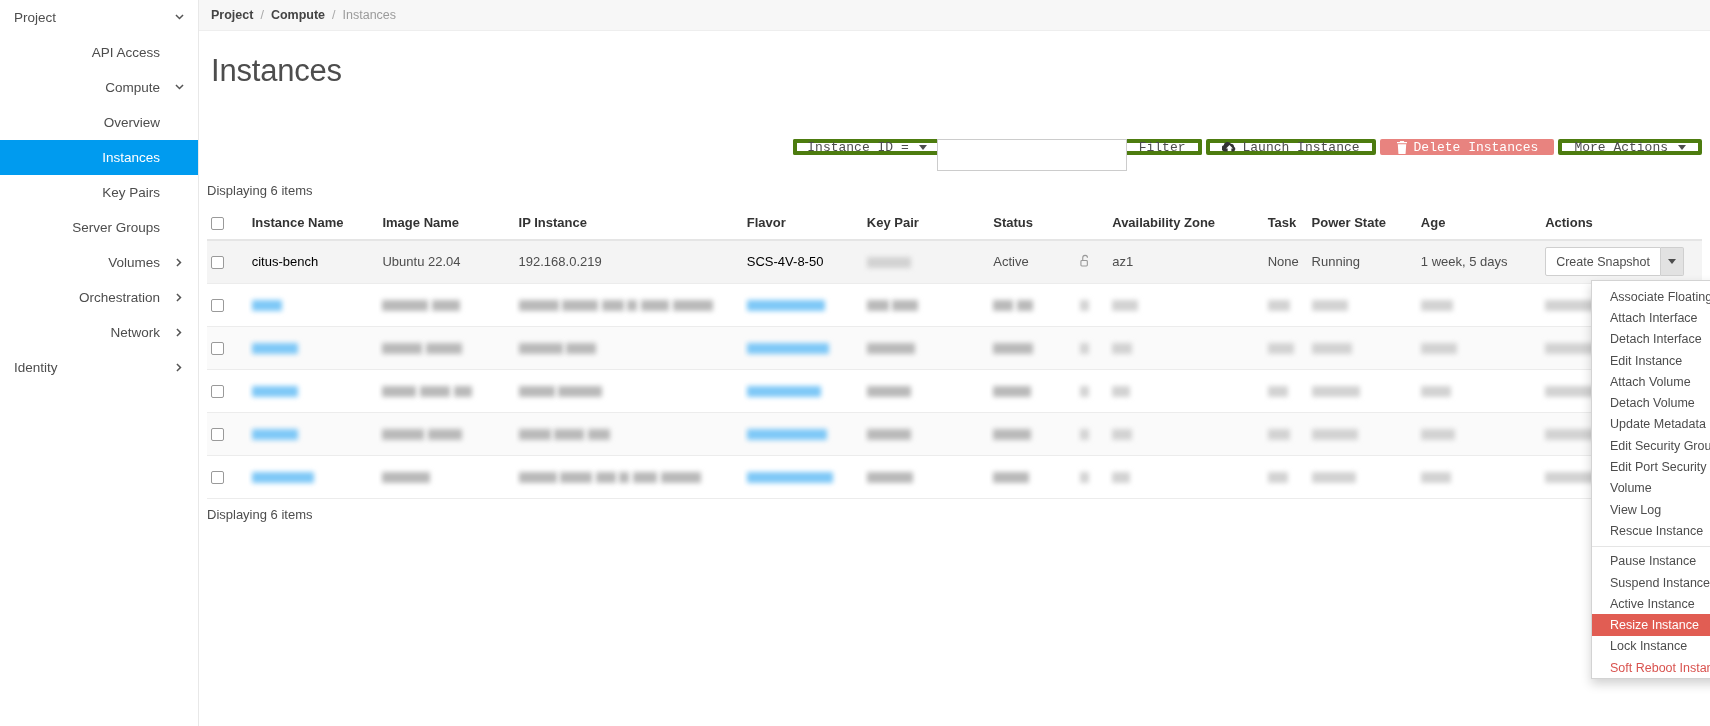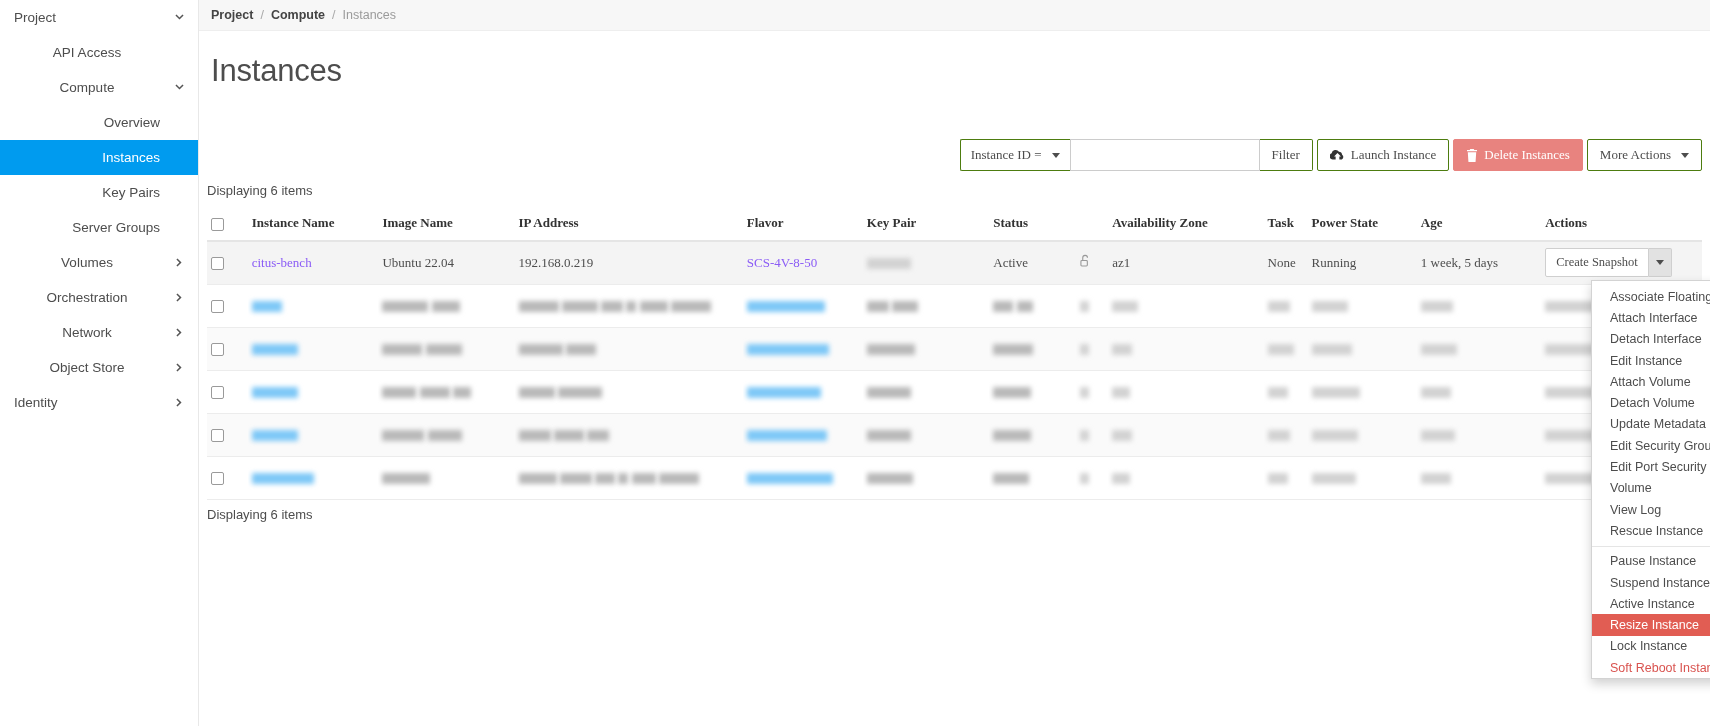--- a/index.html
+++ b/index.html
@@ -38,7 +38,7 @@
   }
   .nav-row .lbl { flex: 1; text-align: right; padding-right: 8px; }
   .nav-row.lvl0 .lbl { text-align: left; padding-left: 0; }
-  .nav-row.lvl1 .lbl { text-align: center; padding-right: 12px; }
+  .nav-row.lvl1 .lbl { text-align: right; padding-right: 12px; }
   .nav-row.lvl2 .lbl { text-align: right; padding-right: 12px; }
   .nav-row.active {
     background: #009bef;

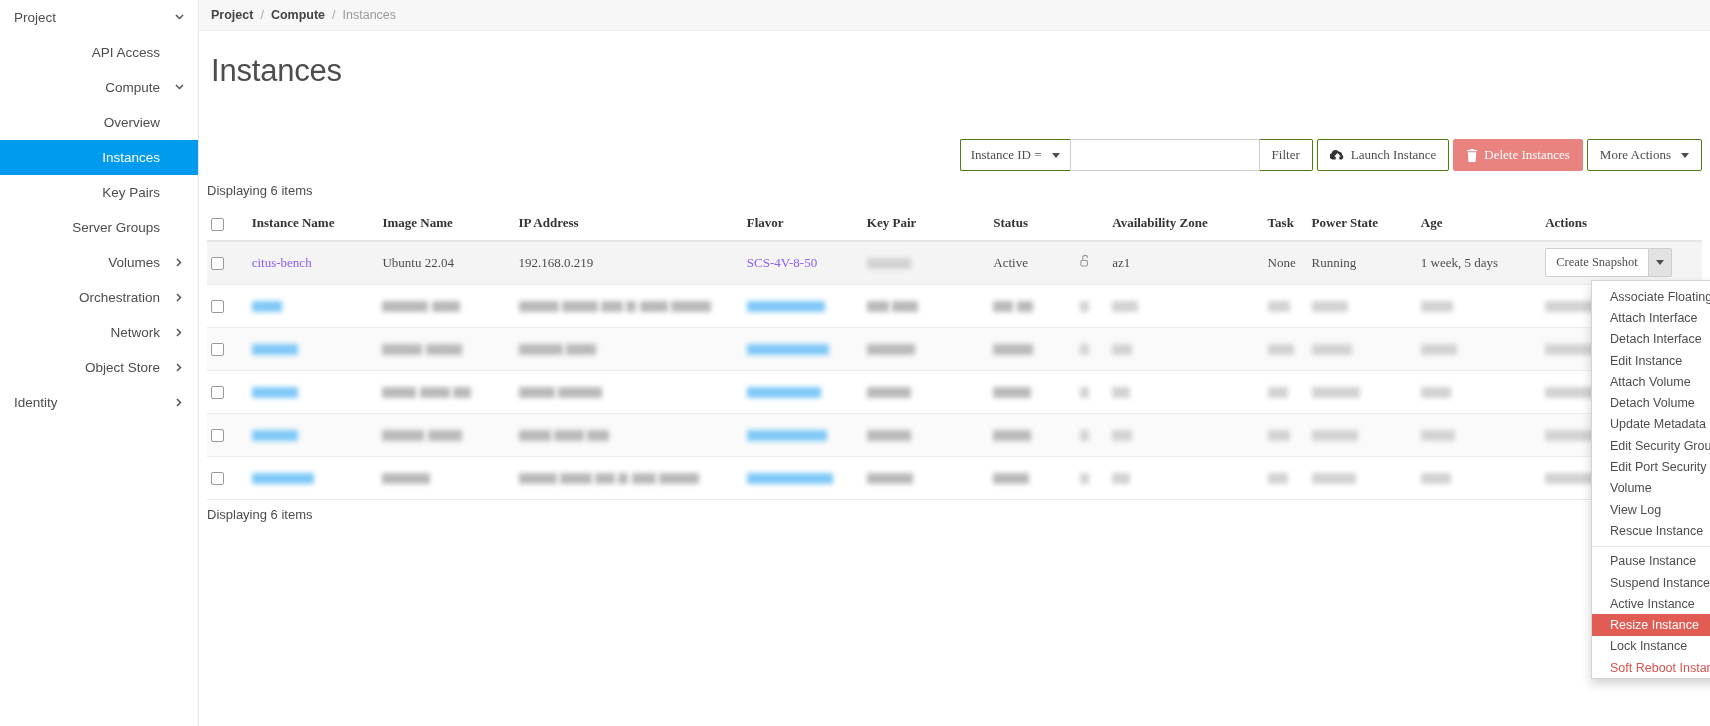--- a/index.html
+++ b/index.html
@@ -93,12 +93,12 @@
     height: 32px;
   }
   .btn {
-    height: 32px;
-    border: 1px solid #4d7c0f;
+    height: 16px;
+    border: 4px solid #4d7c0f;
     background: #ffffff;
     color: #4d4d4d;
     font-size: 13px;
-    font-family: Liberation Serif, serif;
+    font-family: Liberation Mono, monospace;
     padding: 0 12px;
     display: inline-flex;
     align-items: center;

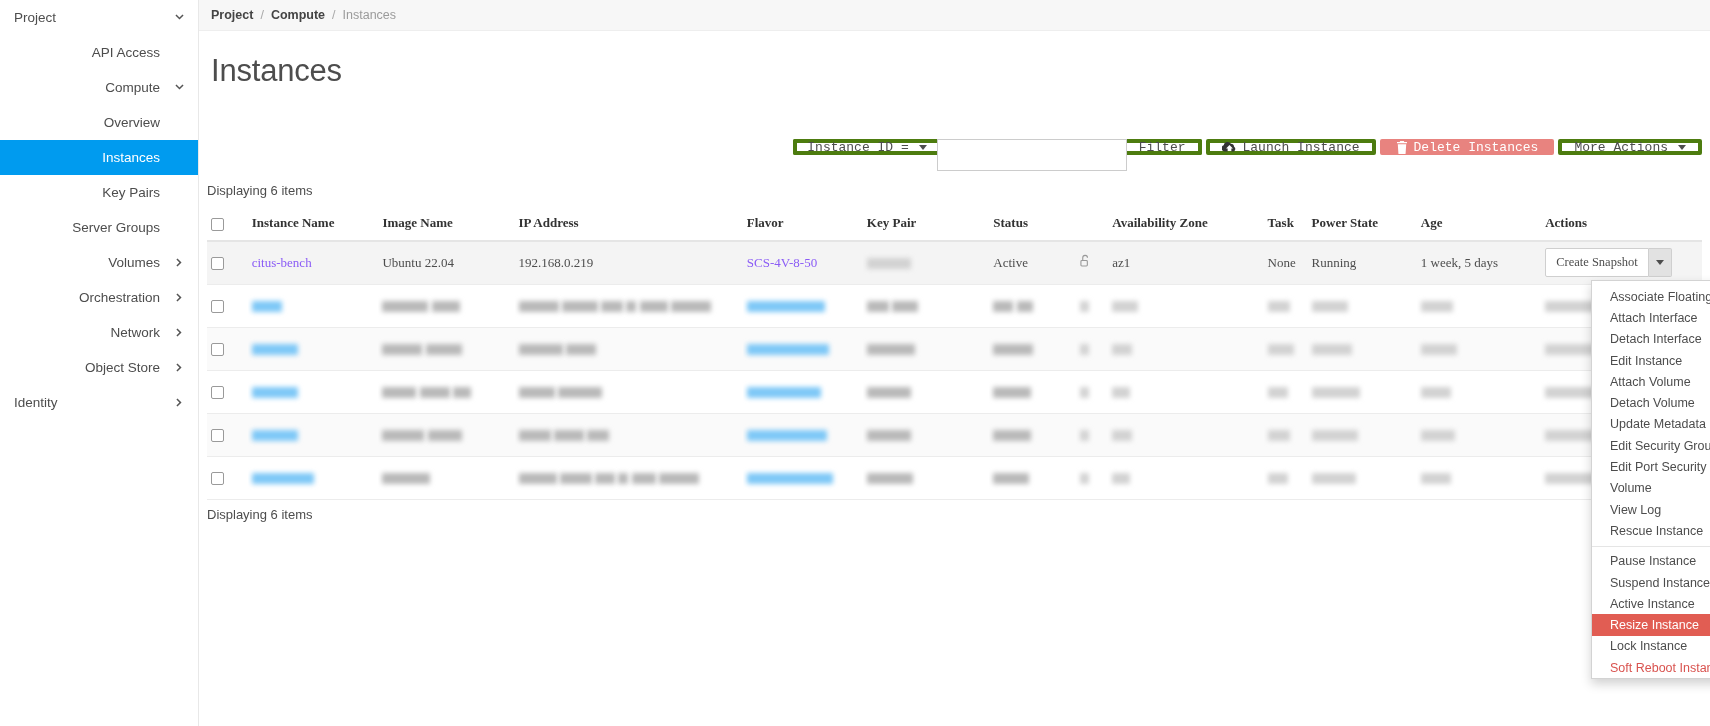--- a/index.html
+++ b/index.html
@@ -153,7 +153,7 @@
 
   
   .tbl-wrap { position: absolute; top: 207px; left: 8px; right: 8px; }
-  table.inst { width: 100%; border-collapse: collapse; table-layout: fixed; font-family: Liberation Serif, serif; }
+  table.inst { width: 100%; border-collapse: collapse; table-layout: fixed; }
   table.inst th {
     text-align: left;
     font-size: 13px;

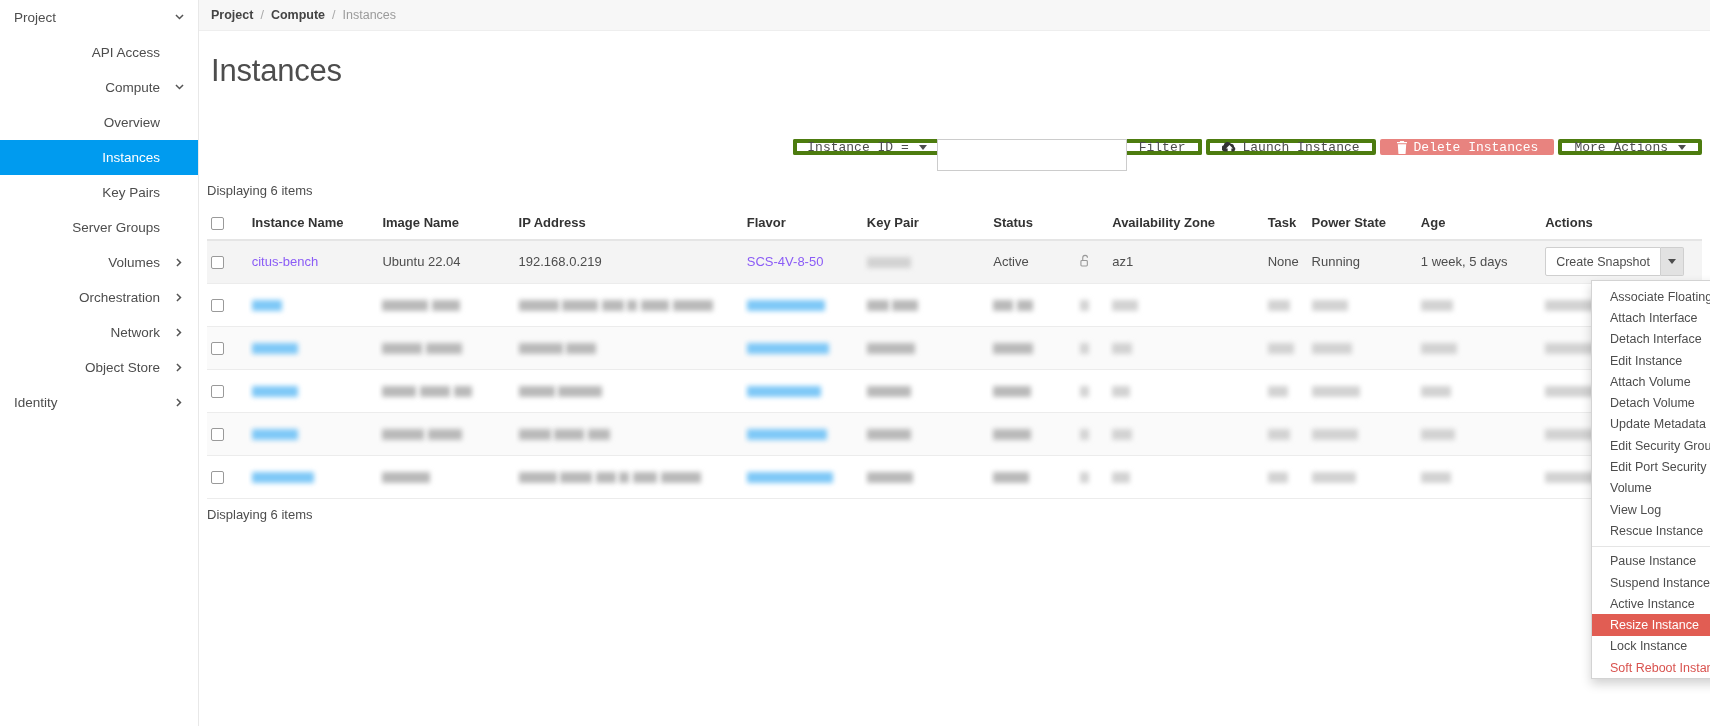--- a/index.html
+++ b/index.html
@@ -425,7 +425,7 @@
             </th>
             <th>Instance Name</th>
             <th>Image Name</th>
-            <th>IP Address</th>
+            <th>IP Instance</th>
             <th>Flavor</th>
             <th>Key Pair</th>
             <th colspan="2">Status</th>

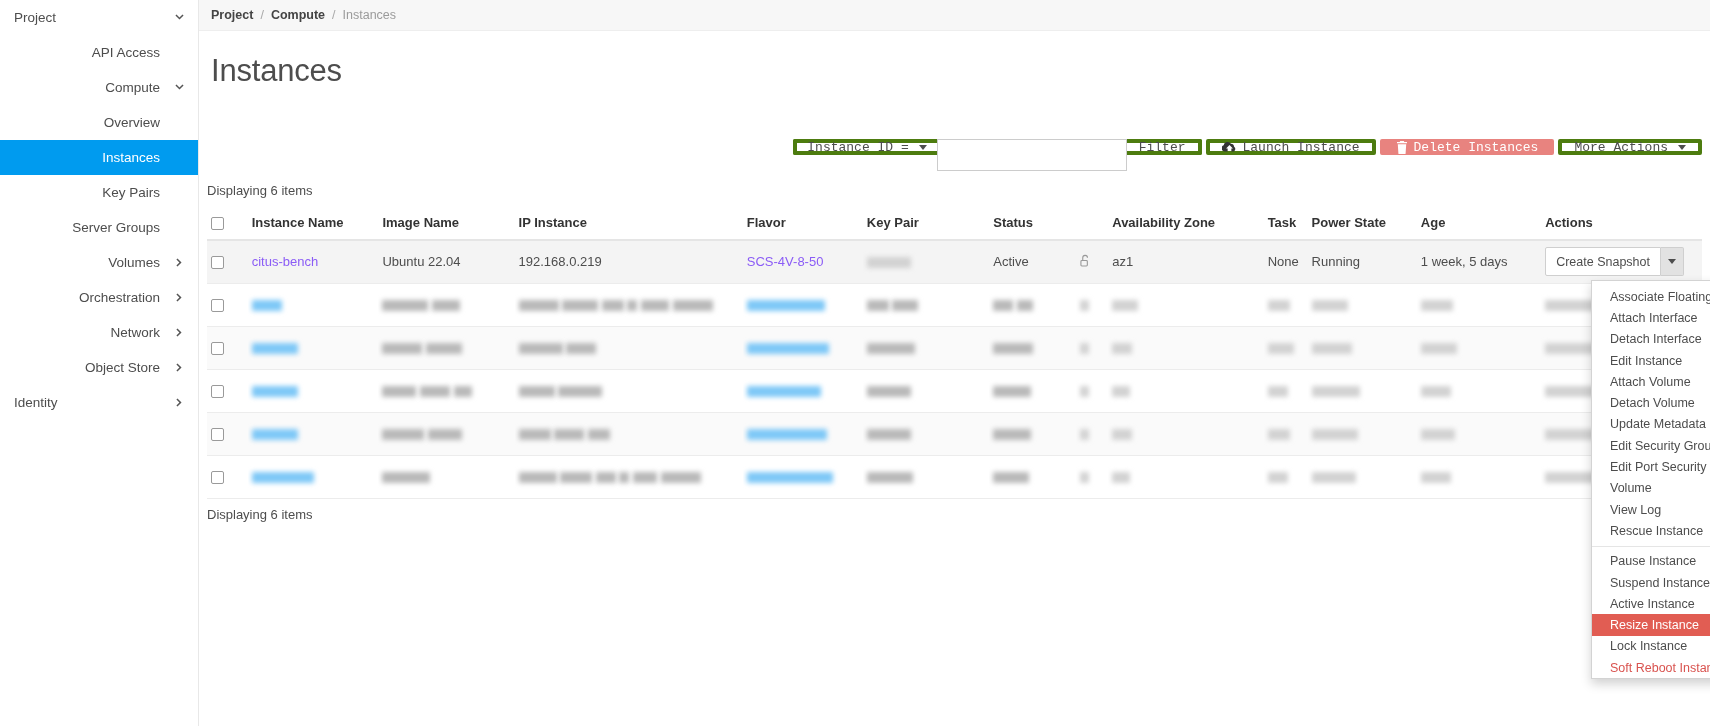--- a/index.html
+++ b/index.html
@@ -175,7 +175,7 @@
   }
   table.inst tr.row-hl td { background: #f4f4f4; }
   table.inst tr.row-alt td { background: #fafafa; }
-  a.cell-link { color: #8b5cf6; text-decoration: none; }
+  a.cell-link { color: #000000; text-decoration: none; }
   .cb {
     width: 13px; height: 13px;
     border: 1px solid #9a9a9a;

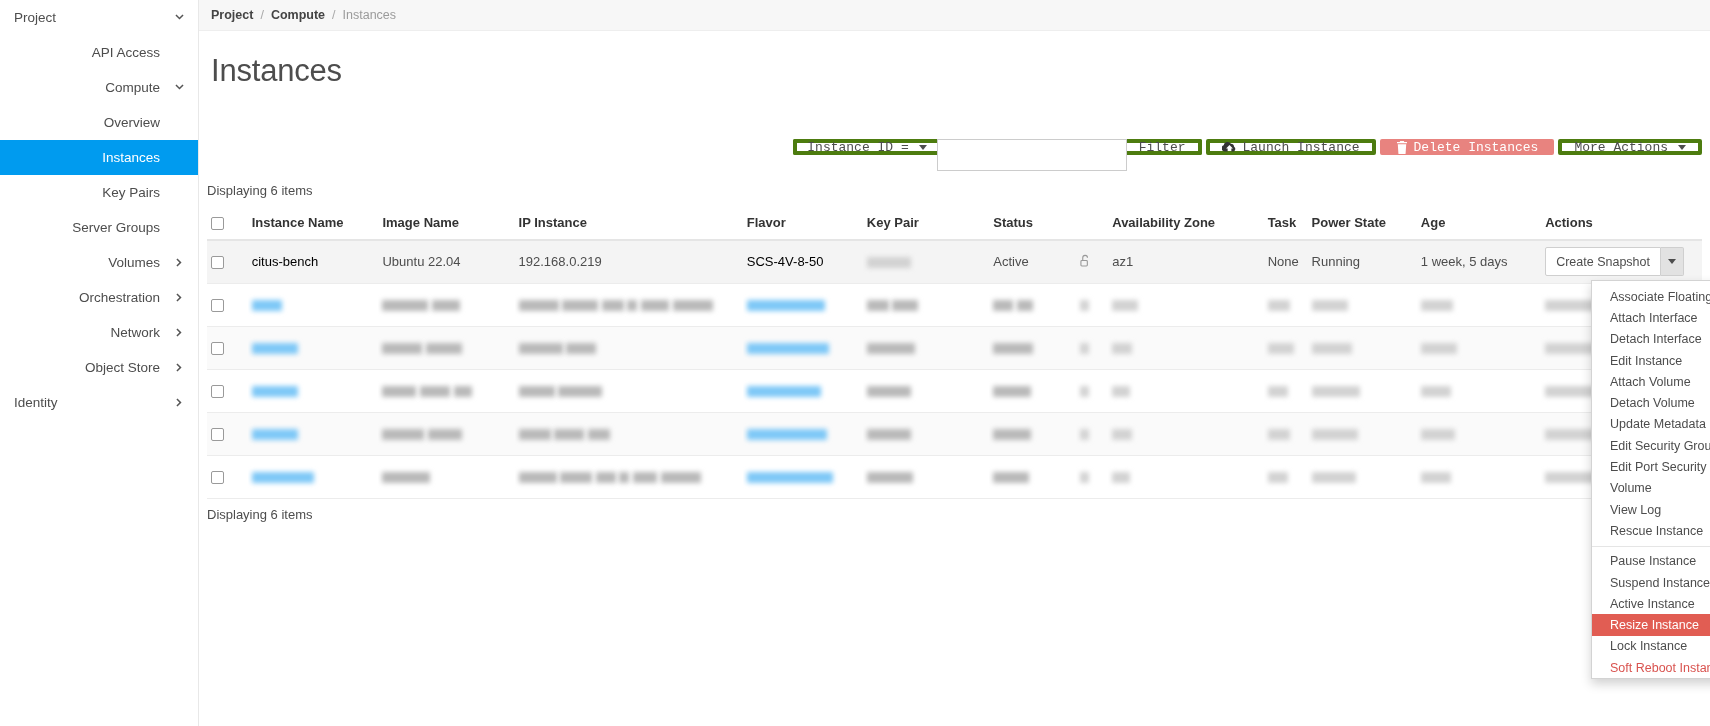--- a/index.html
+++ b/index.html
@@ -329,14 +329,6 @@
       </div>
       <div class="nav-row lvl1">
         <span class="lbl">Network</span>
-        <span class="chev">
-          <svg width="13" height="13" viewBox="0 0 16 16">
-            <path fill="currentColor" d="M5.5 13l5-5-5-5-1.3 1.3L7.9 8l-3.7 3.7z"></path>
-          </svg>
-        </span>
-      </div>
-      <div class="nav-row lvl1">
-        <span class="lbl">Object Store</span>
         <span class="chev">
           <svg width="13" height="13" viewBox="0 0 16 16">
             <path fill="currentColor" d="M5.5 13l5-5-5-5-1.3 1.3L7.9 8l-3.7 3.7z"></path>

